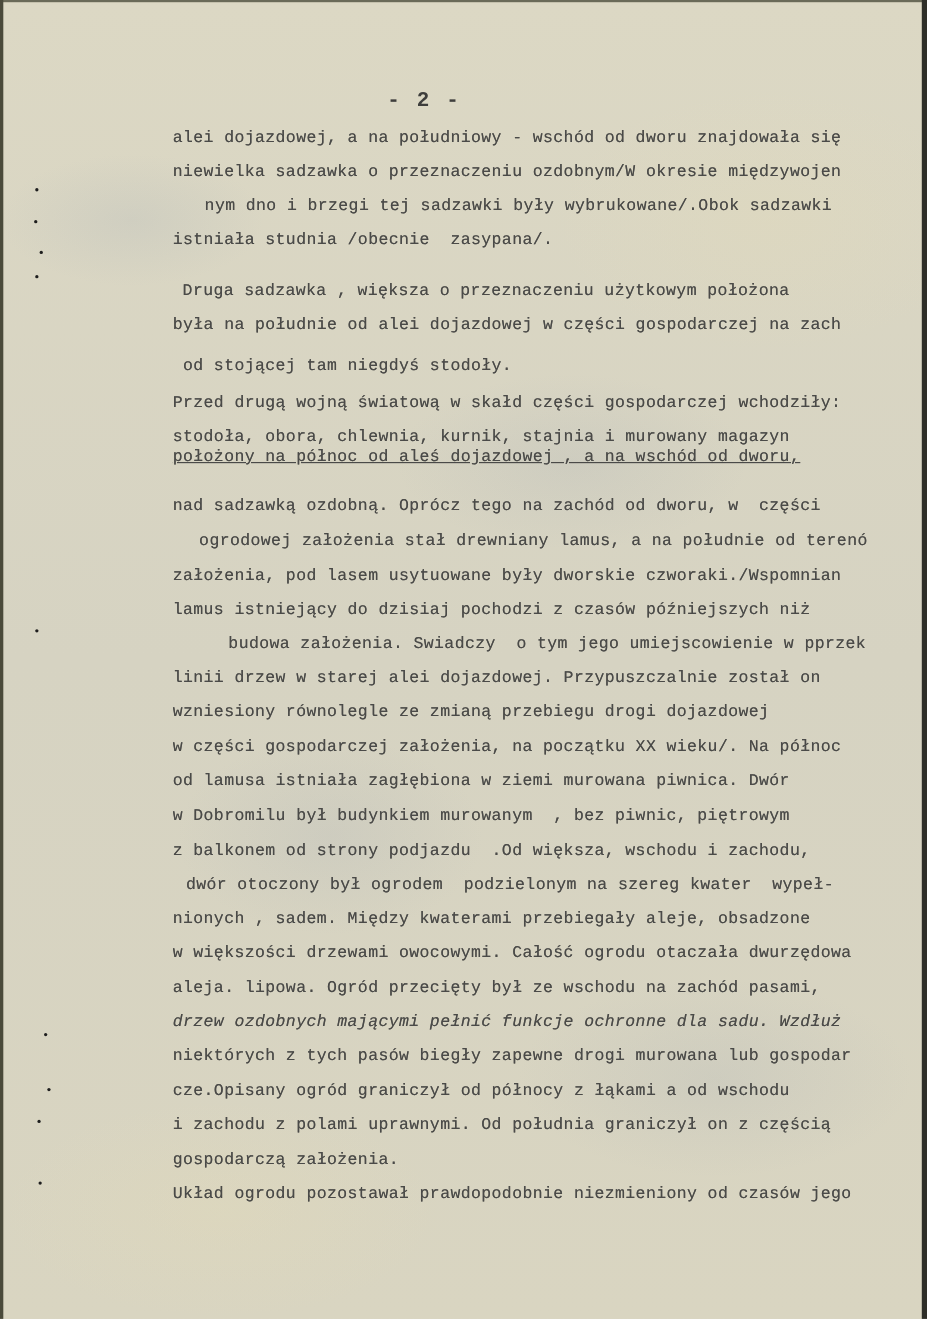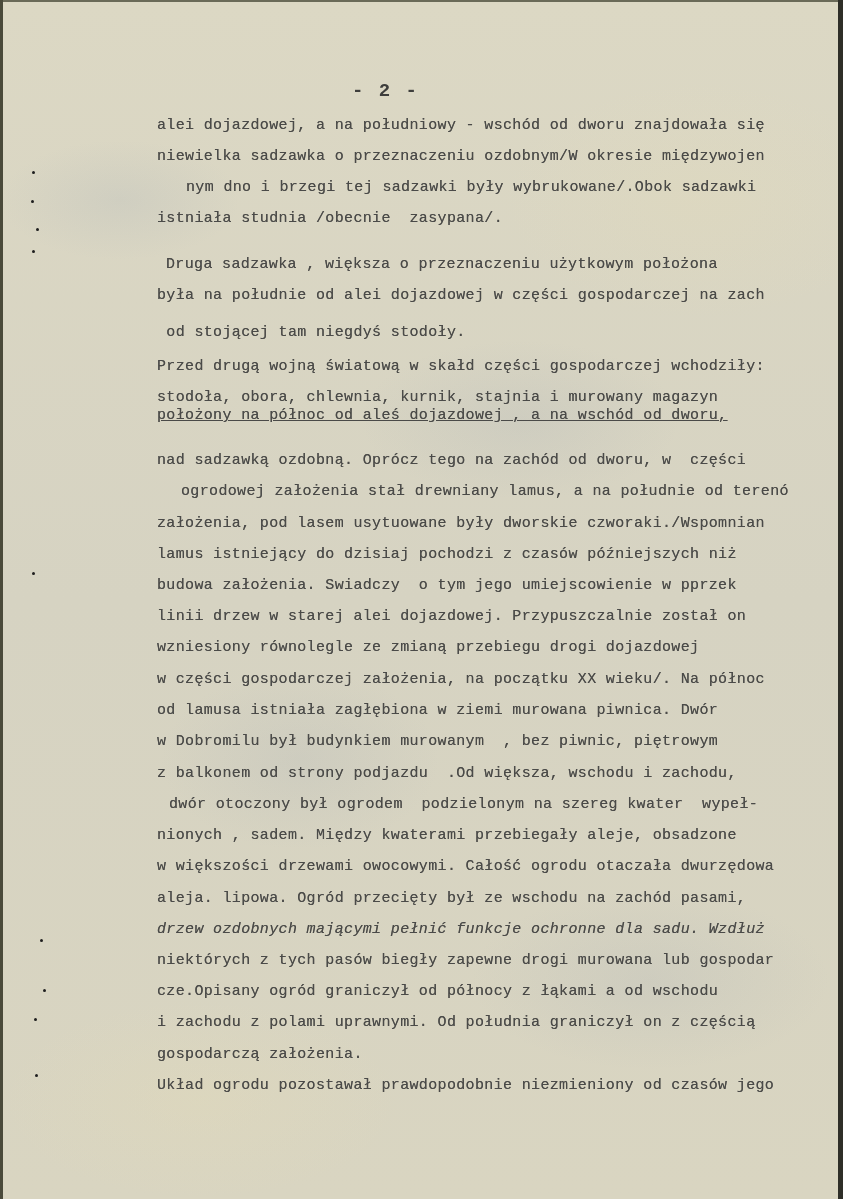--- a/index.html
+++ b/index.html
@@ -60,7 +60,7 @@
       <div class="line" style="left: 157px; top: 483px; width: 681px; margin-left: 24px;">ogrodowej założenia stał drewniany lamus, a na południe od terenó</div>
       <div class="line" style="left: 157px; top: 515px; width: 681px;">założenia, pod lasem usytuowane były dworskie czworaki./Wspomnian</div>
       <div class="line" style="left: 157px; top: 546px; width: 681px;">lamus istniejący do dzisiaj pochodzi z czasów późniejszych niż</div>
-      <div class="line" style="left: 157px; top: 577px; width: 681px;">budowa założenia. Swiadczy  o tym jego umiejscowienie w pprzek</div>
+      <div class="line" style="left: 157px; top: 577px; width: 681px; text-align: center;">budowa założenia. Swiadczy  o tym jego umiejscowienie w pprzek</div>
       <div class="line" style="left: 157px; top: 608px; width: 681px;">linii drzew w starej alei dojazdowej. Przypuszczalnie został on</div>
       <div class="line" style="left: 157px; top: 639px; width: 681px;">wzniesiony równolegle ze zmianą przebiegu drogi dojazdowej</div>
       <div class="line" style="left: 157px; top: 671px; width: 681px;">w części gospodarczej założenia, na początku XX wieku/. Na północ</div>

